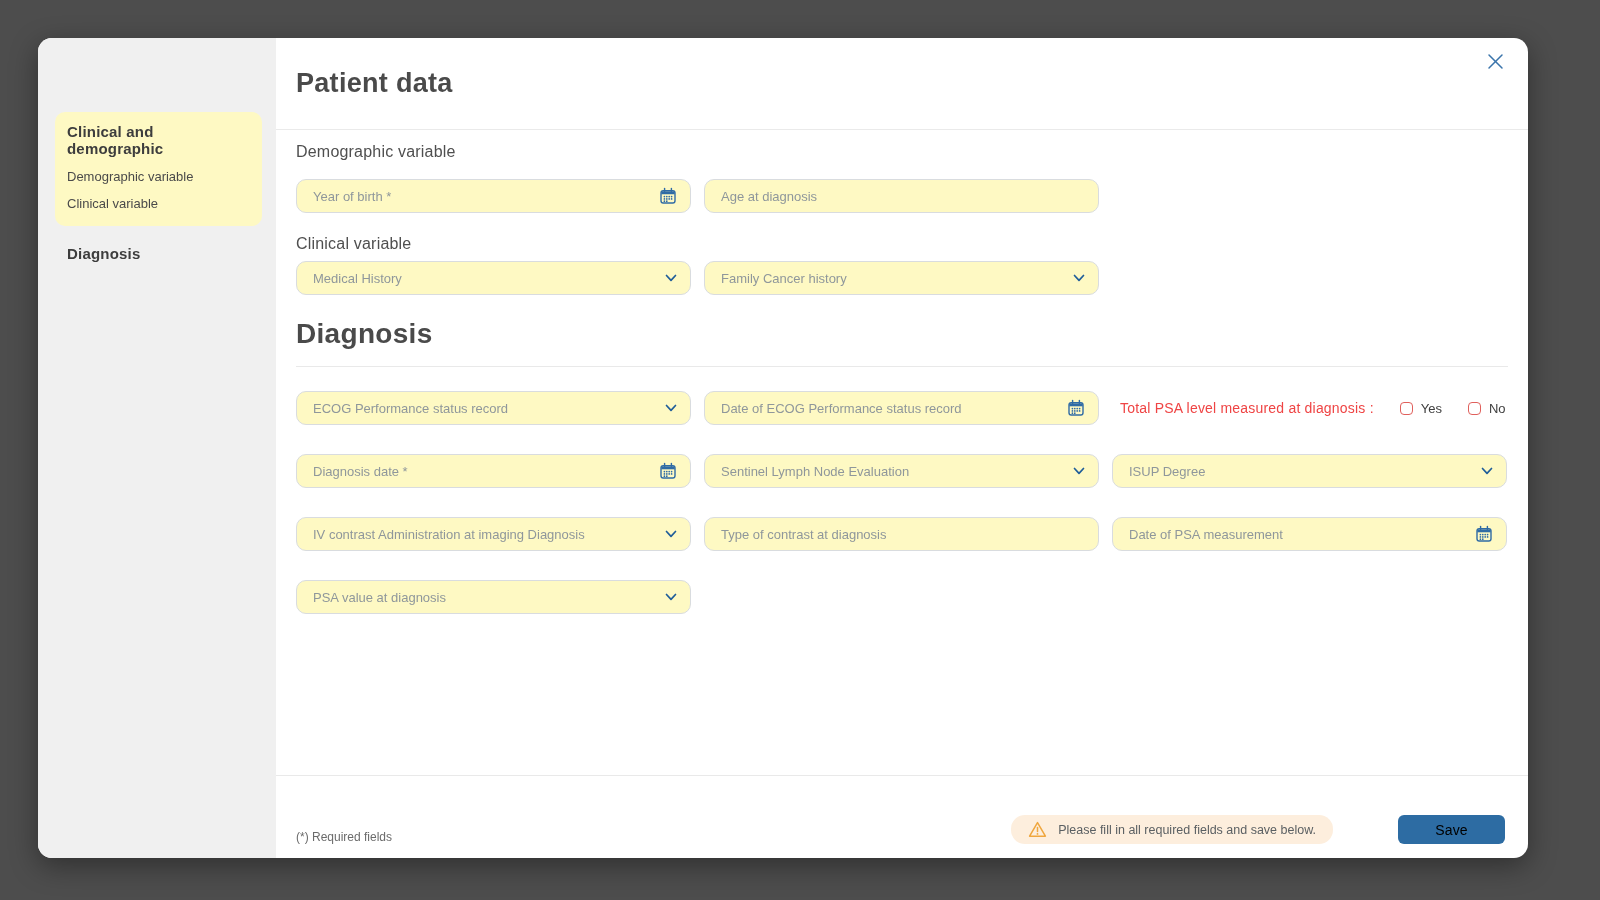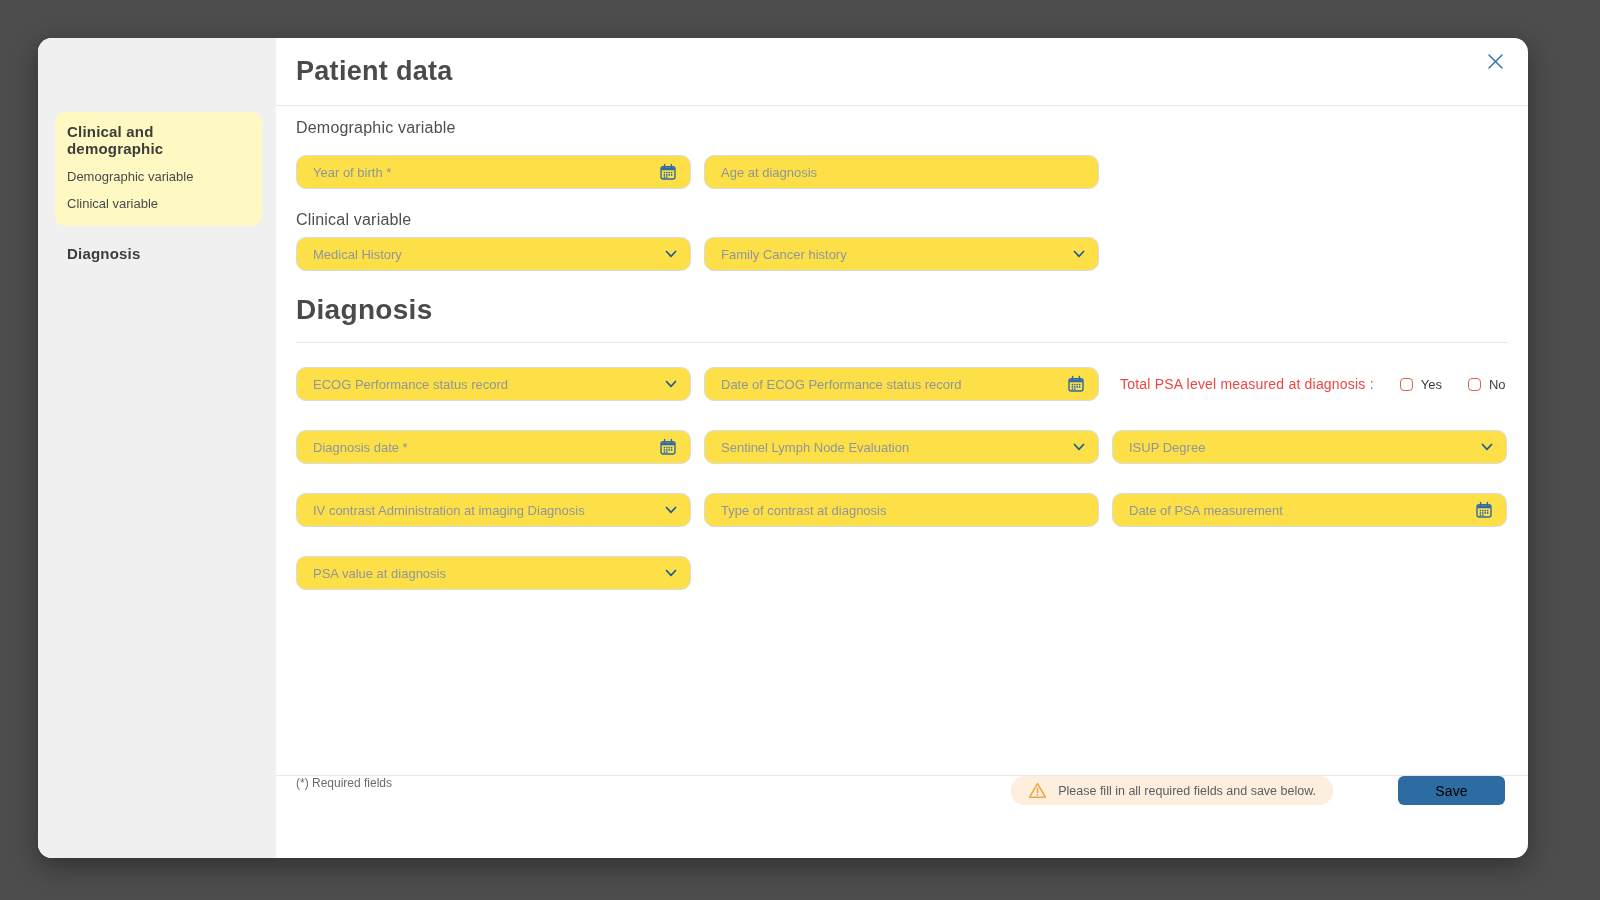--- a/index.html
+++ b/index.html
@@ -22,7 +22,7 @@
   
   .main { flex:1; display:flex; flex-direction:column; min-width:0; }
   .main-header {
-    height:68px; flex:none; display:flex; align-items:center; justify-content:space-between;
+    height:92px; flex:none; display:flex; align-items:center; justify-content:space-between;
     padding:0 22px 0 20px; border-bottom:1px solid #eaeaea;
   }
   .page-title { font-size:27px; font-weight:bold; color:#4a4a4a; letter-spacing:.3px; }

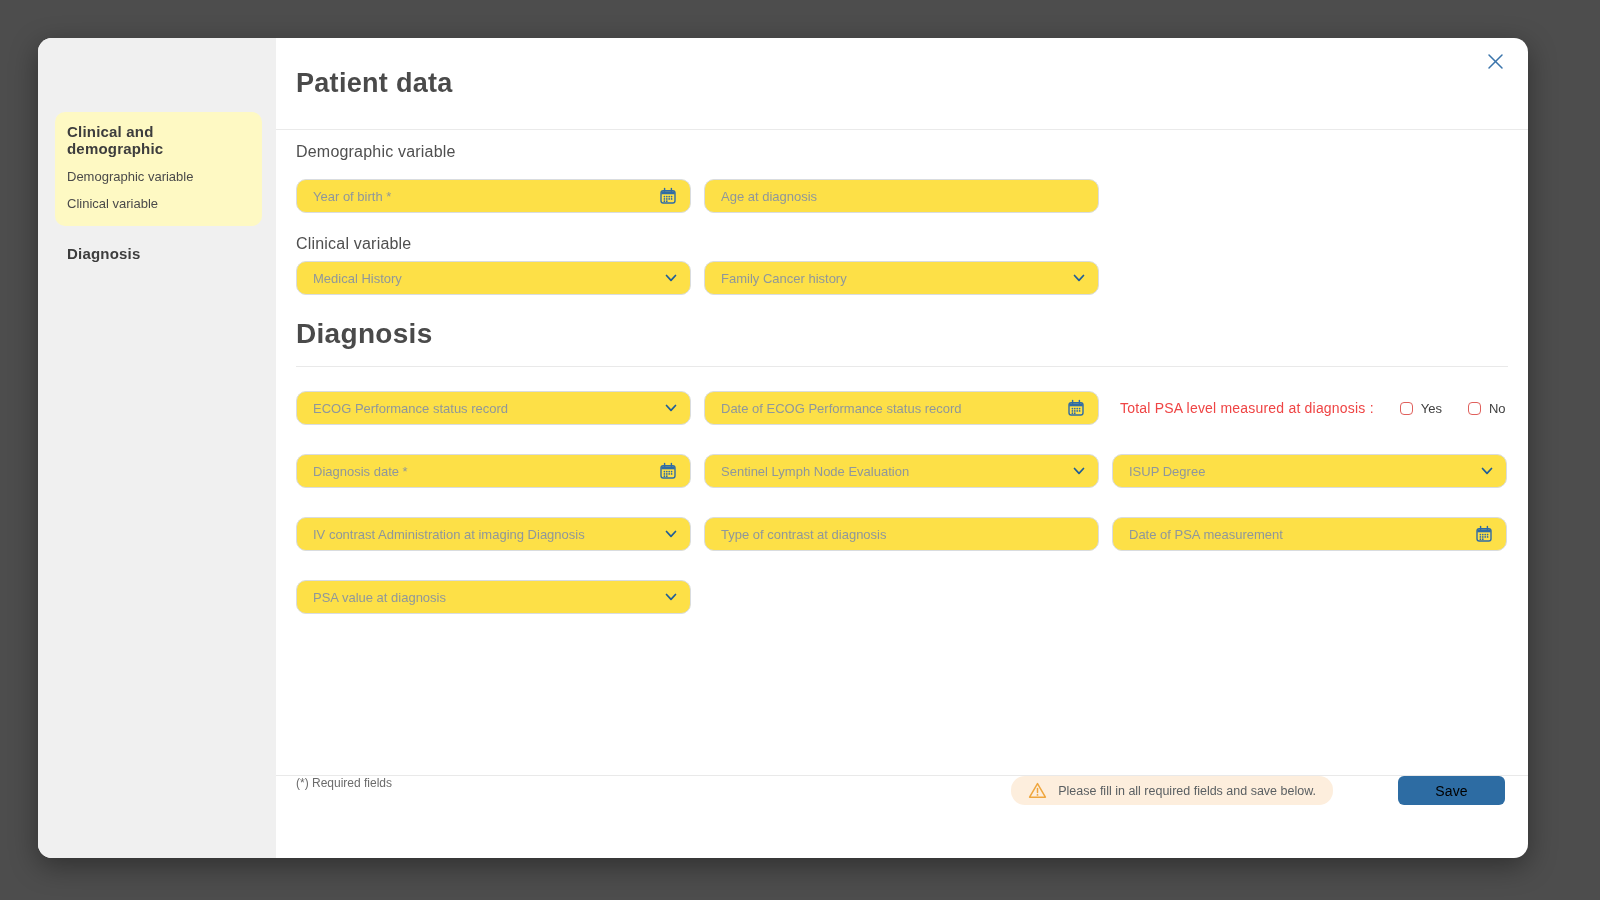--- a/index.html
+++ b/index.html
@@ -42,7 +42,7 @@
   .grid.mt24 { margin-top:24px; }
 
   .field {
-    height:34px; border:1px solid #d9dcdf; border-radius:10px; background:#fde047;
+    height:34px; border:1px solid #d9dcdf; border-radius:10px; background:#fef9c3;
     display:flex; align-items:center; padding:0 13px 0 16px;
   }
   .field input {

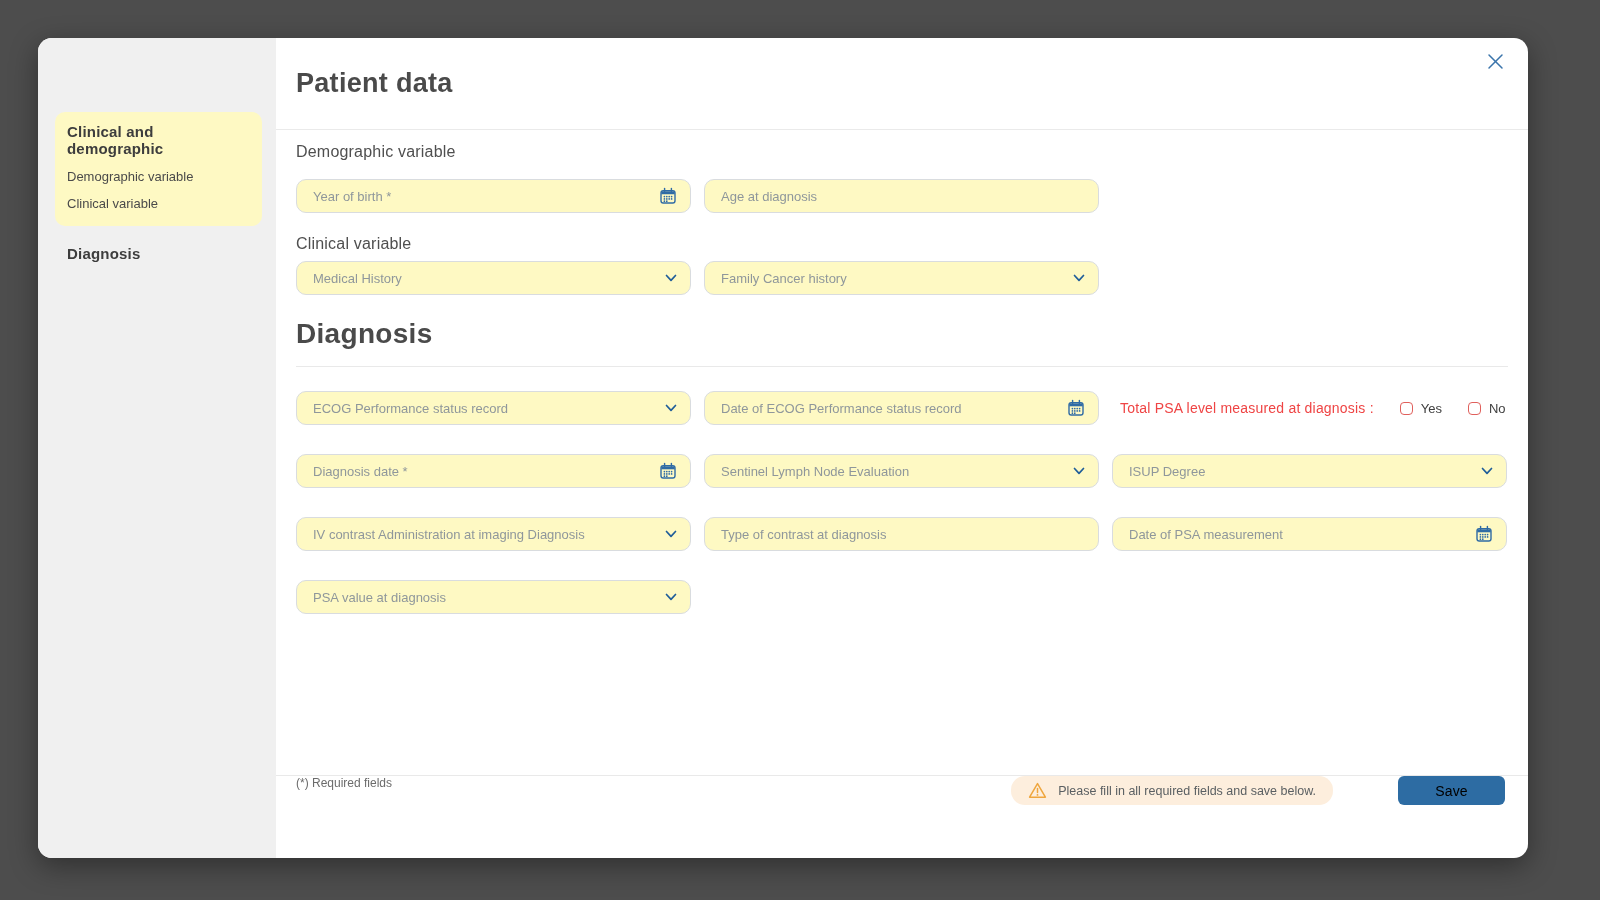--- a/index.html
+++ b/index.html
@@ -62,7 +62,7 @@
   
   .footer {
     margin-top:auto; flex:none; height:83px; border-top:1px solid #e9e9e9;
-    display:flex; align-items:flex-start; padding:0 23px 14px 20px;
+    display:flex; align-items:flex-end; padding:0 23px 14px 20px;
   }
   .required-note { font-size:12px; color:#6b6b6b; }
   .footer-right { margin-left:auto; display:flex; align-items:center; }

